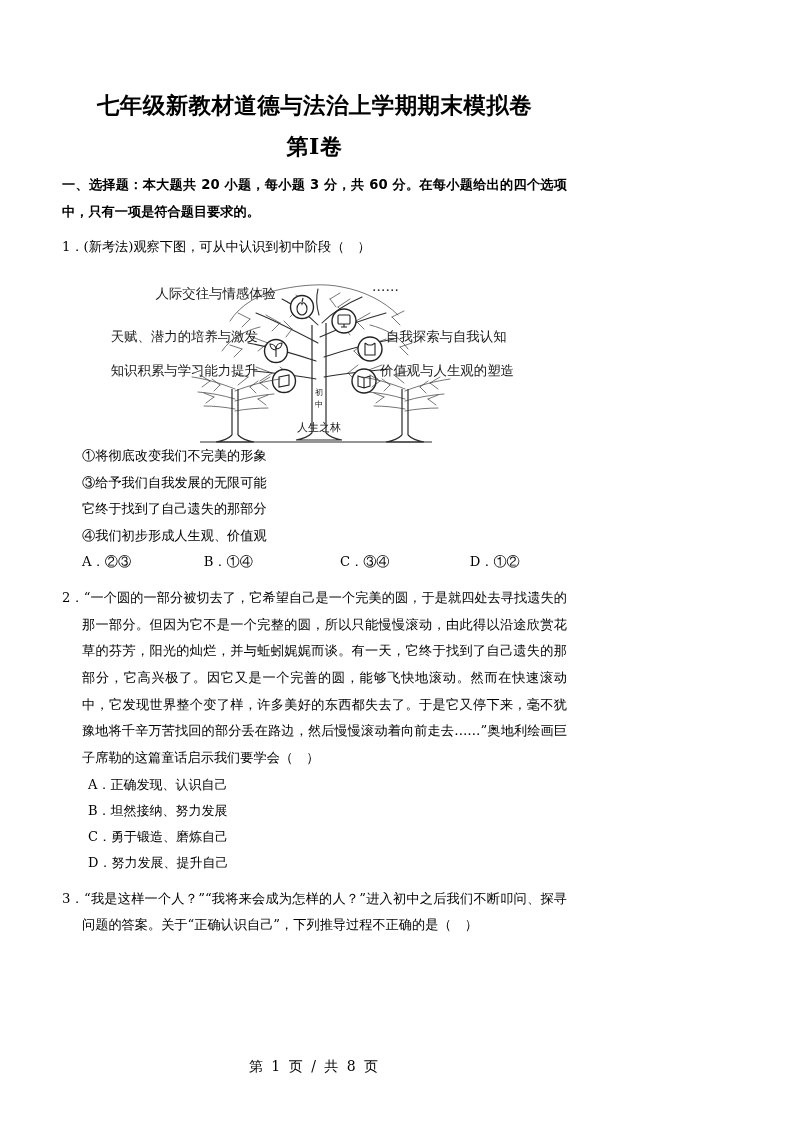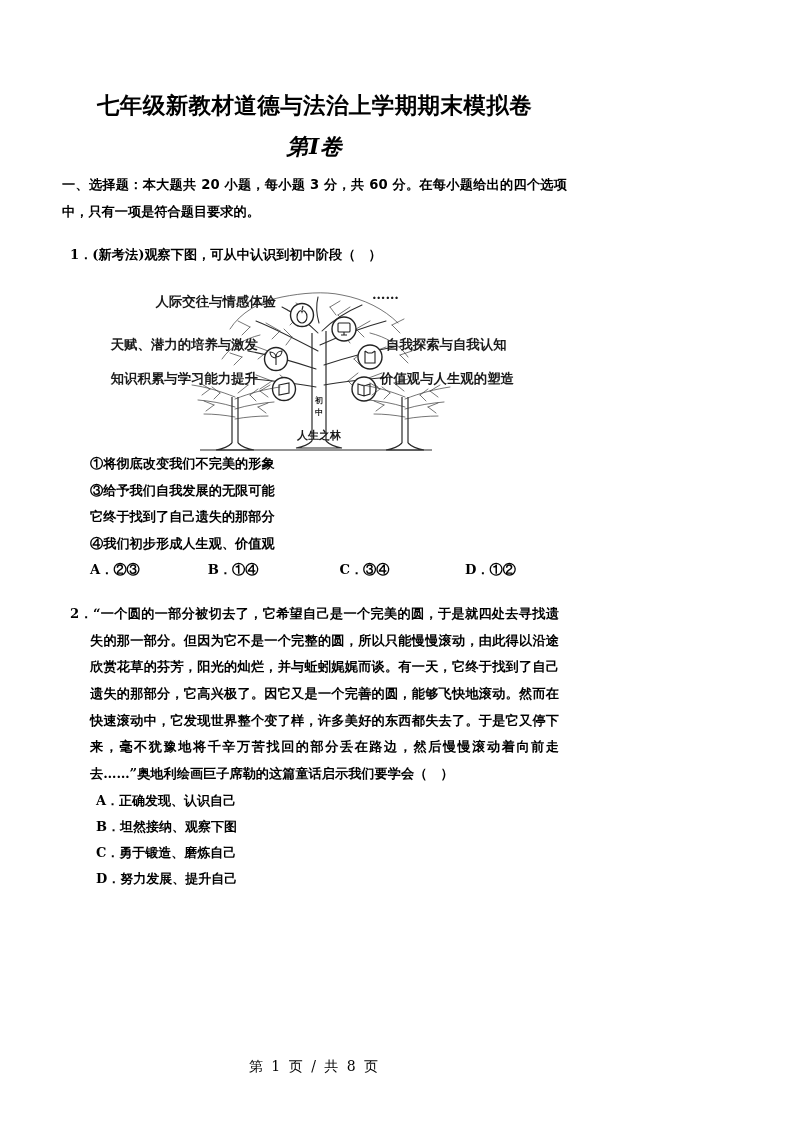--- a/index.html
+++ b/index.html
@@ -51,7 +51,6 @@
     padding-top: 12px;
     letter-spacing: 0.5px;
     font-family: "DejaVu Serif", "Liberation Serif", serif;
-    font-style: italic;
   }
 
   

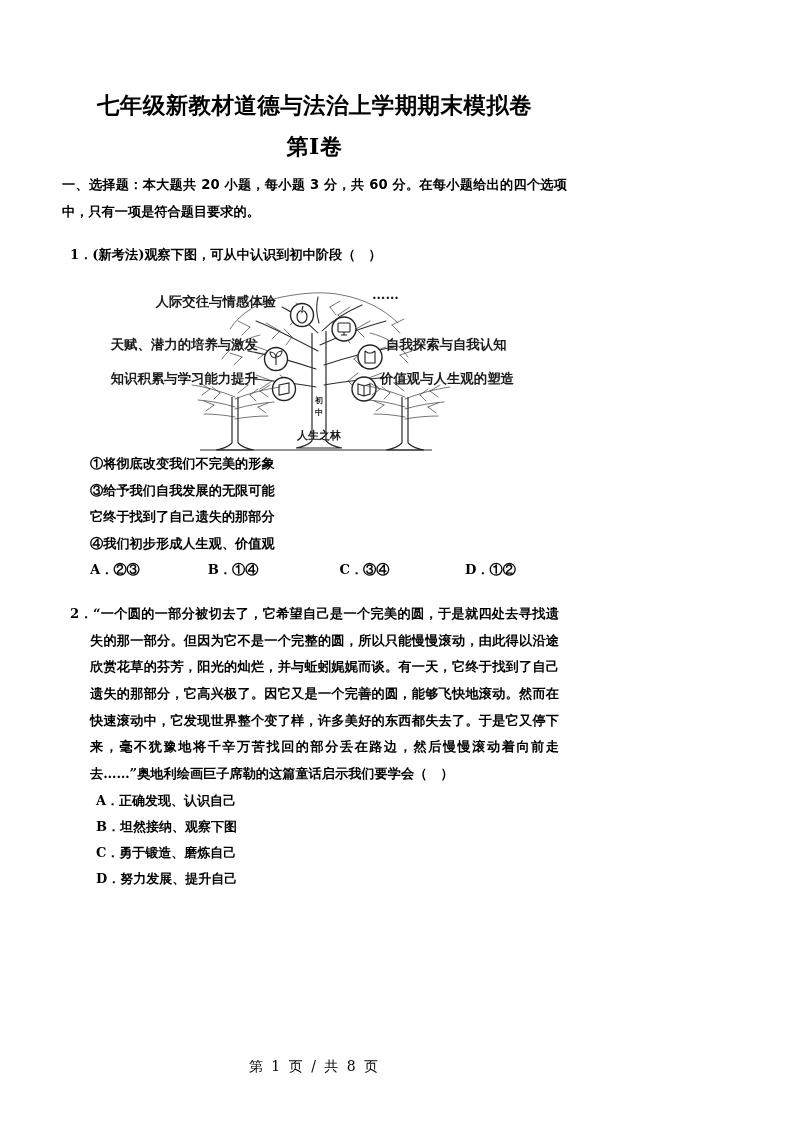--- a/index.html
+++ b/index.html
@@ -67,9 +67,8 @@
 
   
   .question {
-    margin: 8px;
+    margin: 0;
     padding-top: 9px;
-    font-weight: bold;
   }
   .q-stem {
     font-size: 13.2px;

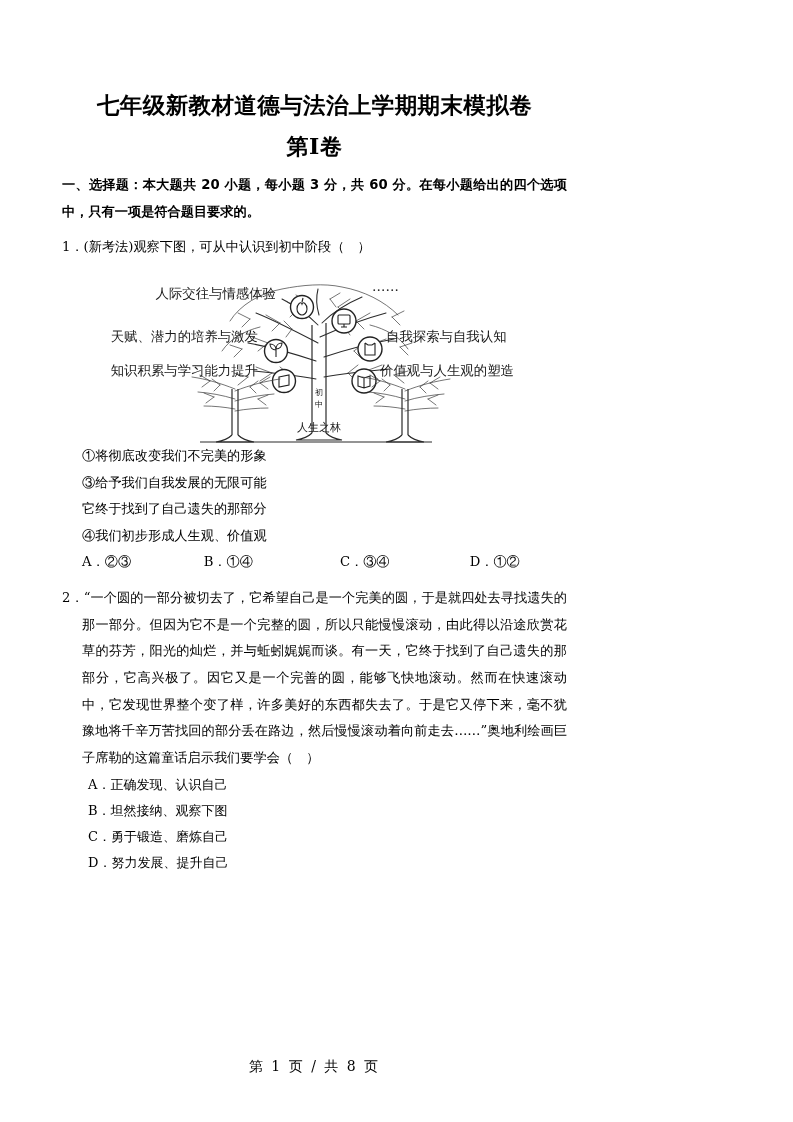--- a/index.html
+++ b/index.html
@@ -332,7 +332,7 @@
     <p class="q-stem">2．“一个圆的一部分被切去了，它希望自己是一个完美的圆，于是就四处去寻找遗失的那一部分。但因为它不是一个完整的圆，所以只能慢慢滚动，由此得以沿途欣赏花草的芬芳，阳光的灿烂，并与蚯蚓娓娓而谈。有一天，它终于找到了自己遗失的那部分，它高兴极了。因它又是一个完善的圆，能够飞快地滚动。然而在快速滚动中，它发现世界整个变了样，许多美好的东西都失去了。于是它又停下来，毫不犹豫地将千辛万苦找回的部分丢在路边，然后慢慢滚动着向前走去……”奥地利绘画巨子席勒的这篇童话启示我们要学会（　）</p>
     <div class="opts-stacked">
       <span class="opt">A．正确发现、认识自己</span>
-      <span class="opt">B．坦然接纳、观察下图</span>
+      <span class="opt">B．坦然接纳、努力发展</span>
       <span class="opt">C．勇于锻造、磨炼自己</span>
       <span class="opt">D．努力发展、提升自己</span>
     </div>

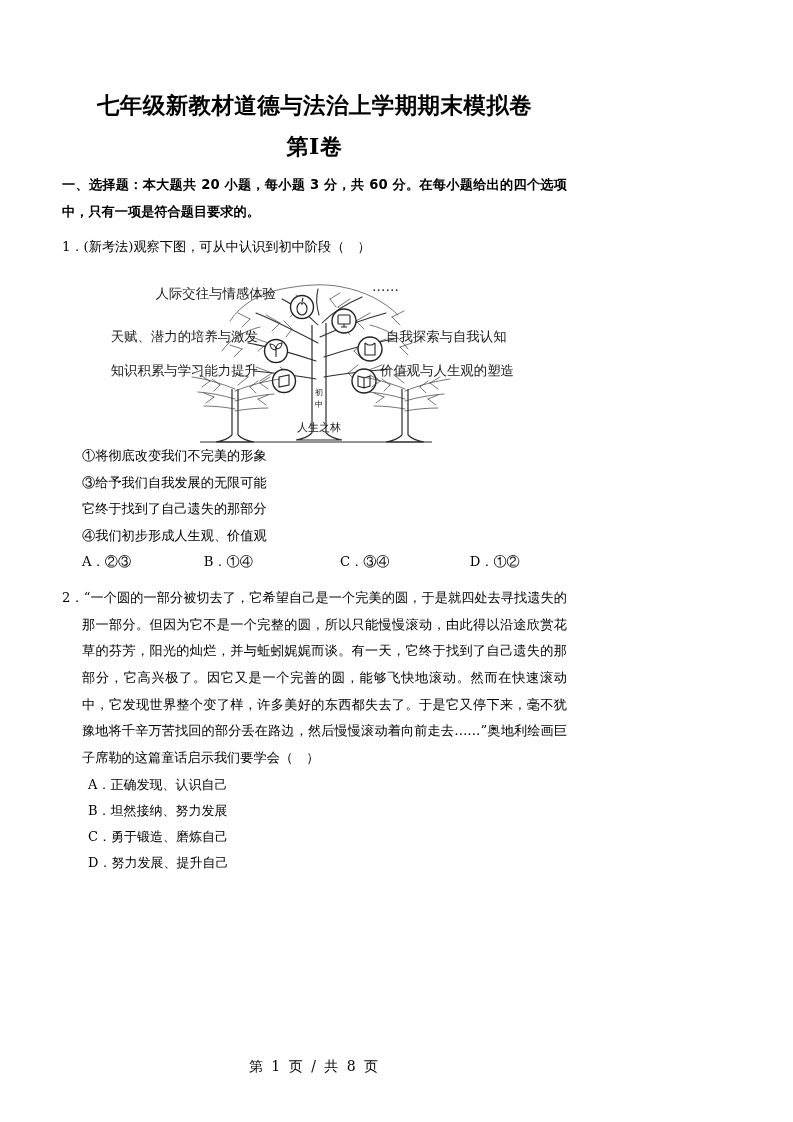--- a/index.html
+++ b/index.html
@@ -338,6 +338,9 @@
     </div>
   </div>
 
+  <div class="question">
+    <p class="q-stem">3．“我是这样一个人？”“我将来会成为怎样的人？”进入初中之后我们不断叩问、探寻问题的答案。关于“正确认识自己”，下列推导过程不正确的是（　）</p>
+  </div>
 
   <div class="footer">
     <span>第 1 页 / 共 8 页</span>

